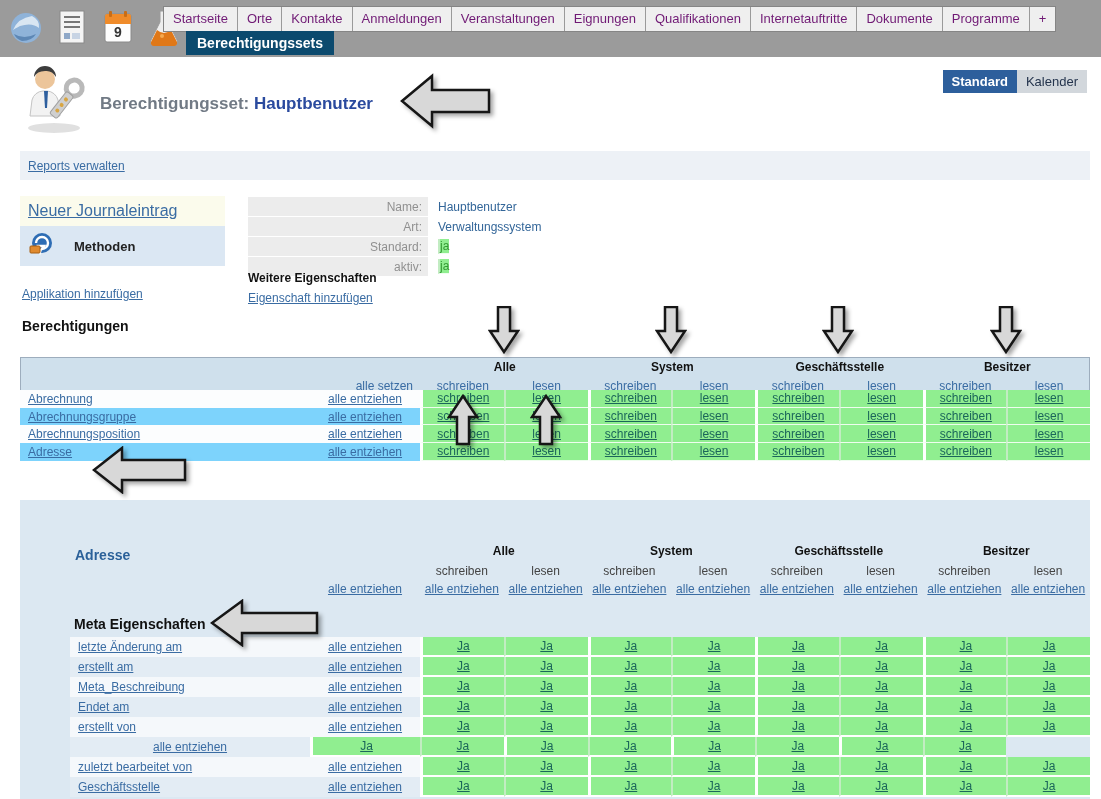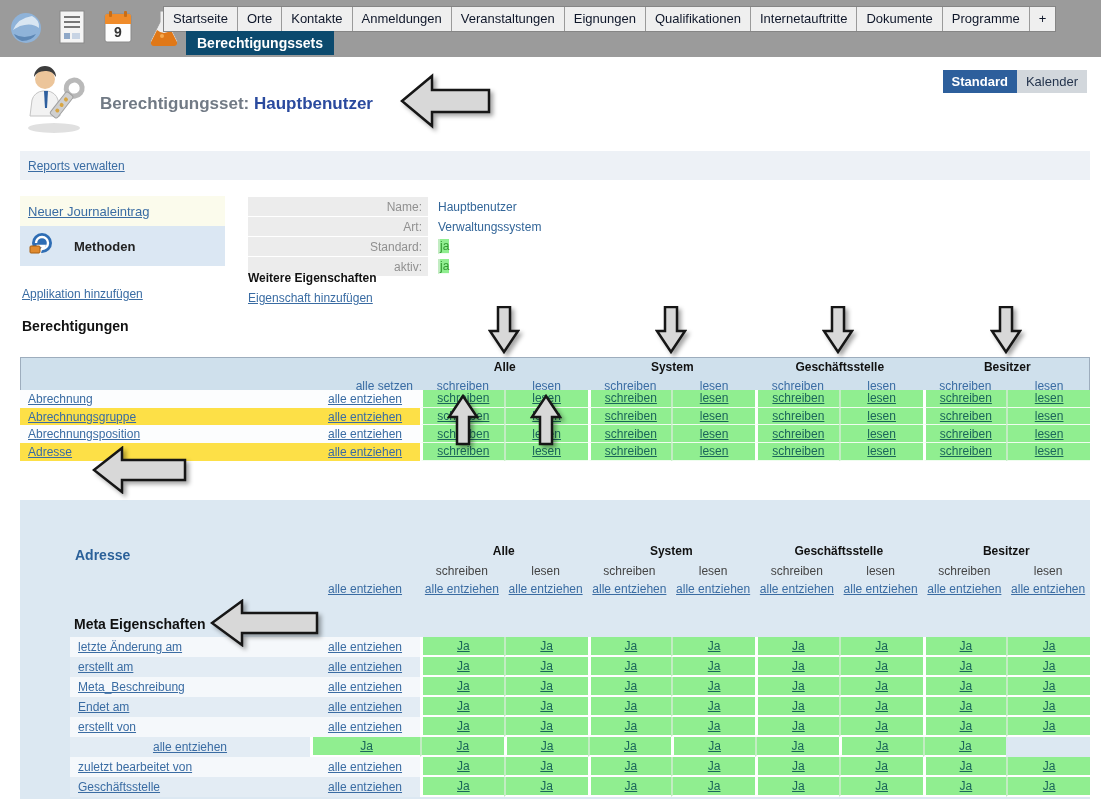--- a/index.html
+++ b/index.html
@@ -11,7 +11,7 @@
   .app-icons { position:absolute; left:8px; top:7px; display:flex; gap:10px; }
   .app-icons .icn { width:36px; height:42px; display:flex; align-items:center; justify-content:center; }
   .tabs { position:absolute; left:163px; top:6px; display:flex; border:1px solid #858585; background:#efefef; }
-  .tab { height:24px; line-height:24px; padding:0 9px; font-size:13px; color:#0f172a; background:#efefef; border-right:1px solid #9a9a9a; cursor:pointer; white-space:nowrap; }
+  .tab { height:24px; line-height:24px; padding:0 9px; font-size:13px; color:#701a75; background:#efefef; border-right:1px solid #9a9a9a; cursor:pointer; white-space:nowrap; }
   .tab:last-child { border-right:none; }
   .subtab { position:absolute; left:186px; top:31px; height:24px; line-height:24px; padding:0 11px; background:#0c4a6e; color:#fff; font-weight:bold; font-size:14px; cursor:pointer; }
 

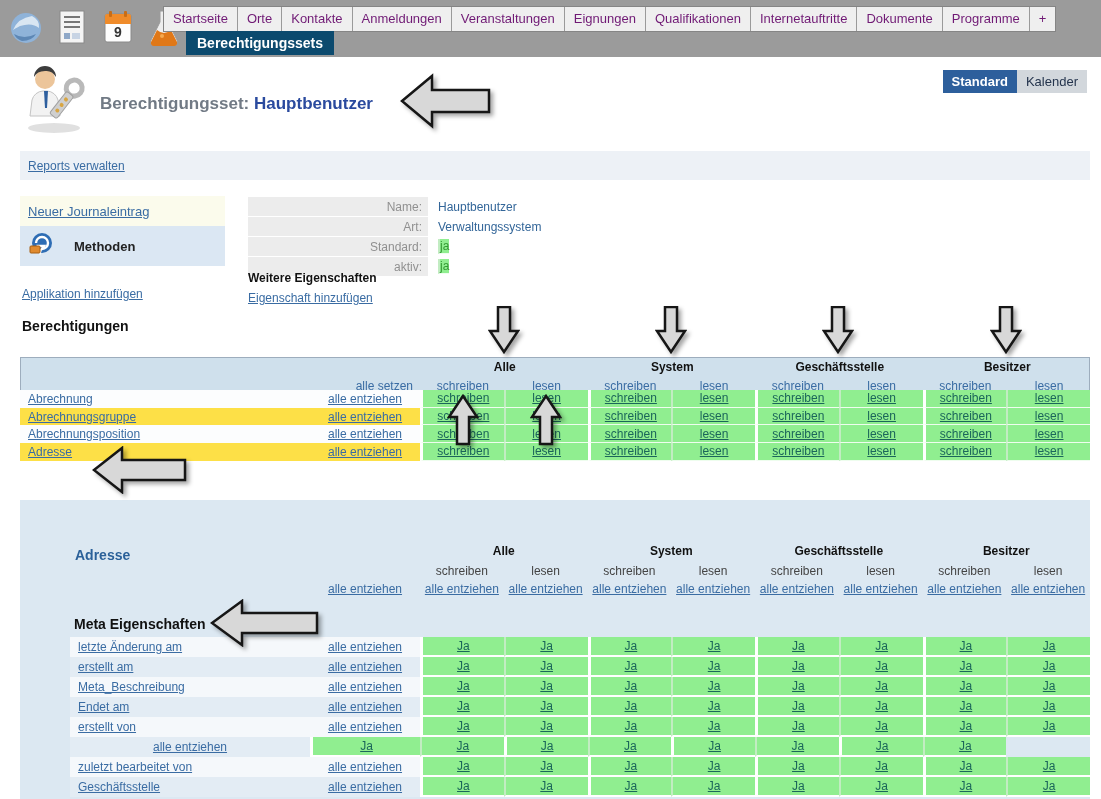--- a/index.html
+++ b/index.html
@@ -176,7 +176,7 @@
 
   <div class="side">
     <div class="journal">
-      <span class="link" style="font-size:13px">Neuer Journaleintrag</span>
+      <span class="link" style="font-size:16px">Neuer Journaleintrag</span>
     </div>
     <div class="methods">
       <span>

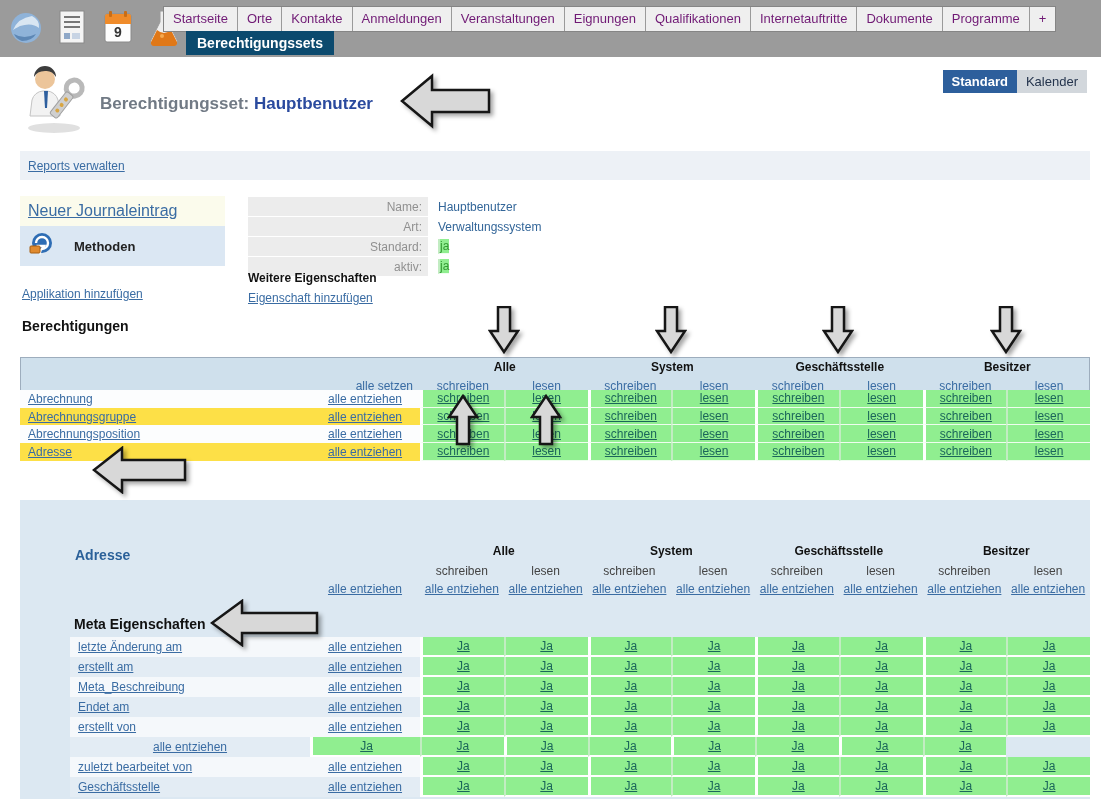--- a/index.html
+++ b/index.html
@@ -64,7 +64,7 @@
   .cell { display:flex; align-items:center; font-size:12px; }
   .lab { padding-left:8px; }
   .s0 .lab, .s0 .center.cell { background:#fcfdfe; }
-  .s1 .lab, .s1 .center.cell { background:#fde047; }
+  .s1 .lab, .s1 .center.cell { background:#7dd3fc; }
   .green { background:#90ee90; justify-content:center; border-left:2px solid #c2ecc2; border-bottom:1px solid rgba(255,255,255,.85); }
   .green.gs { border-left:3px solid #ffffff; }
 

